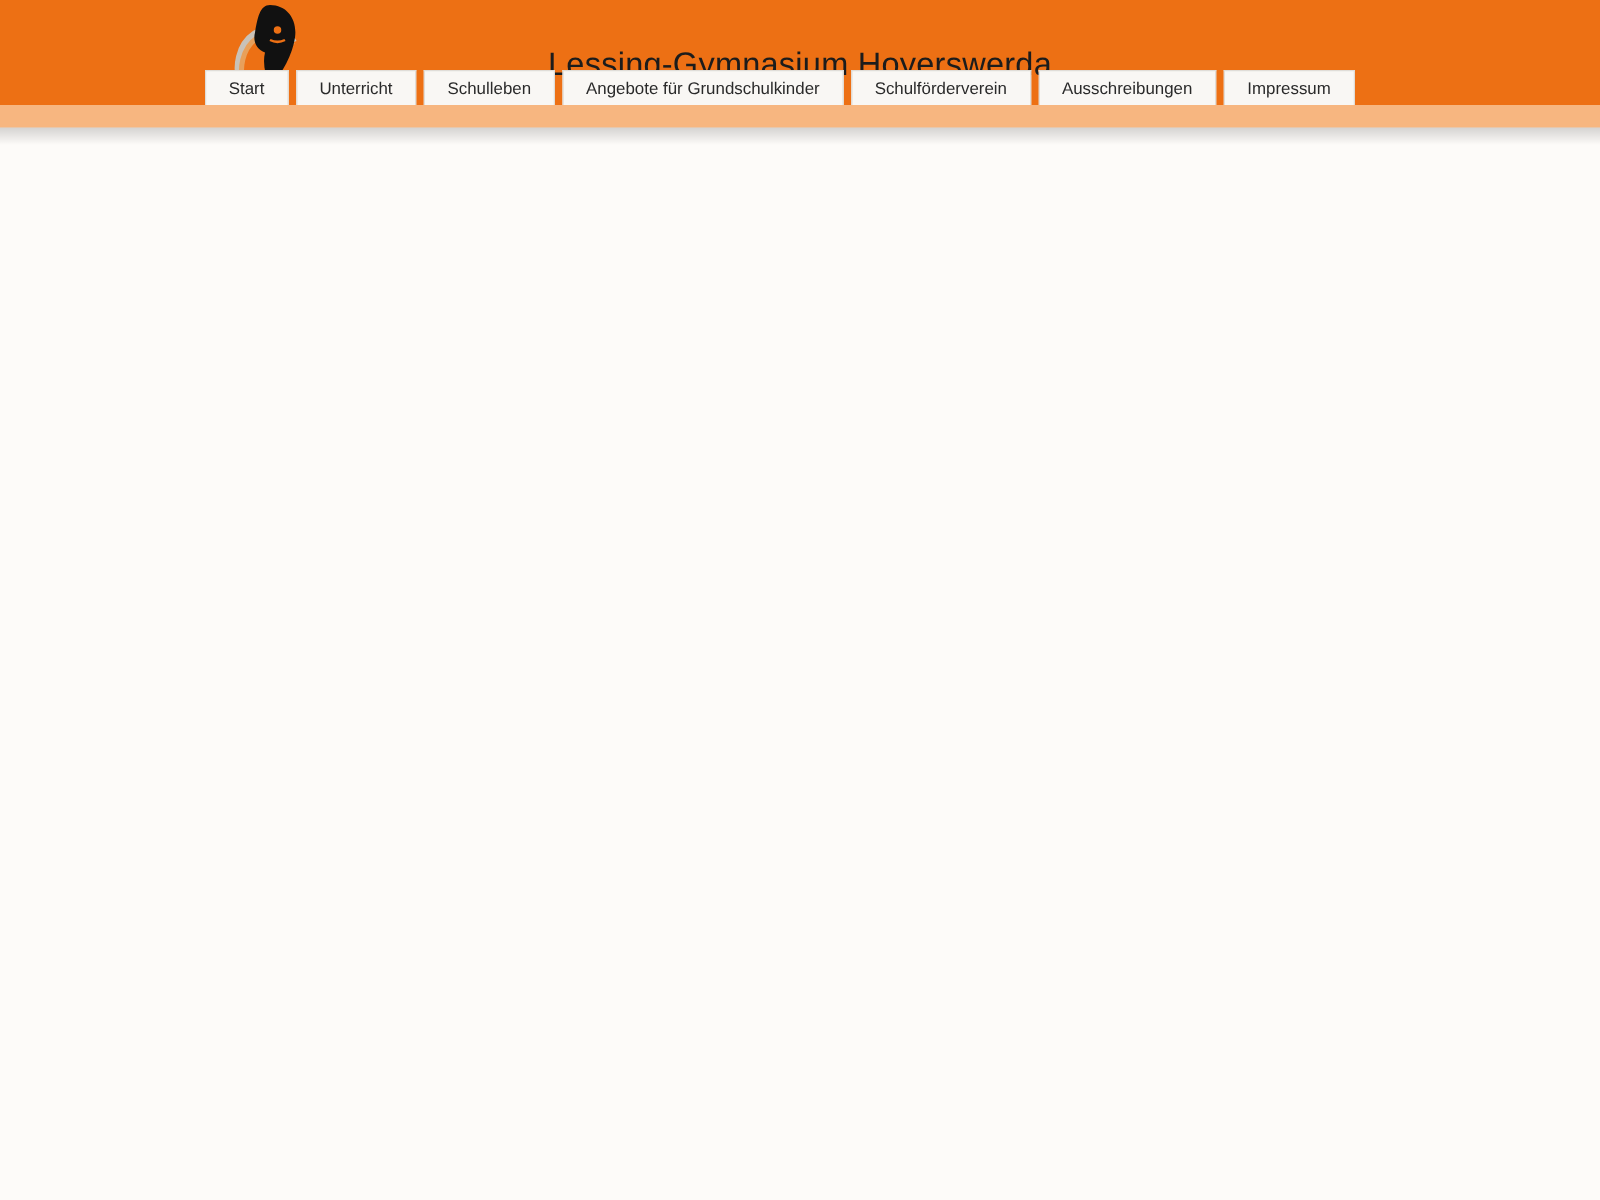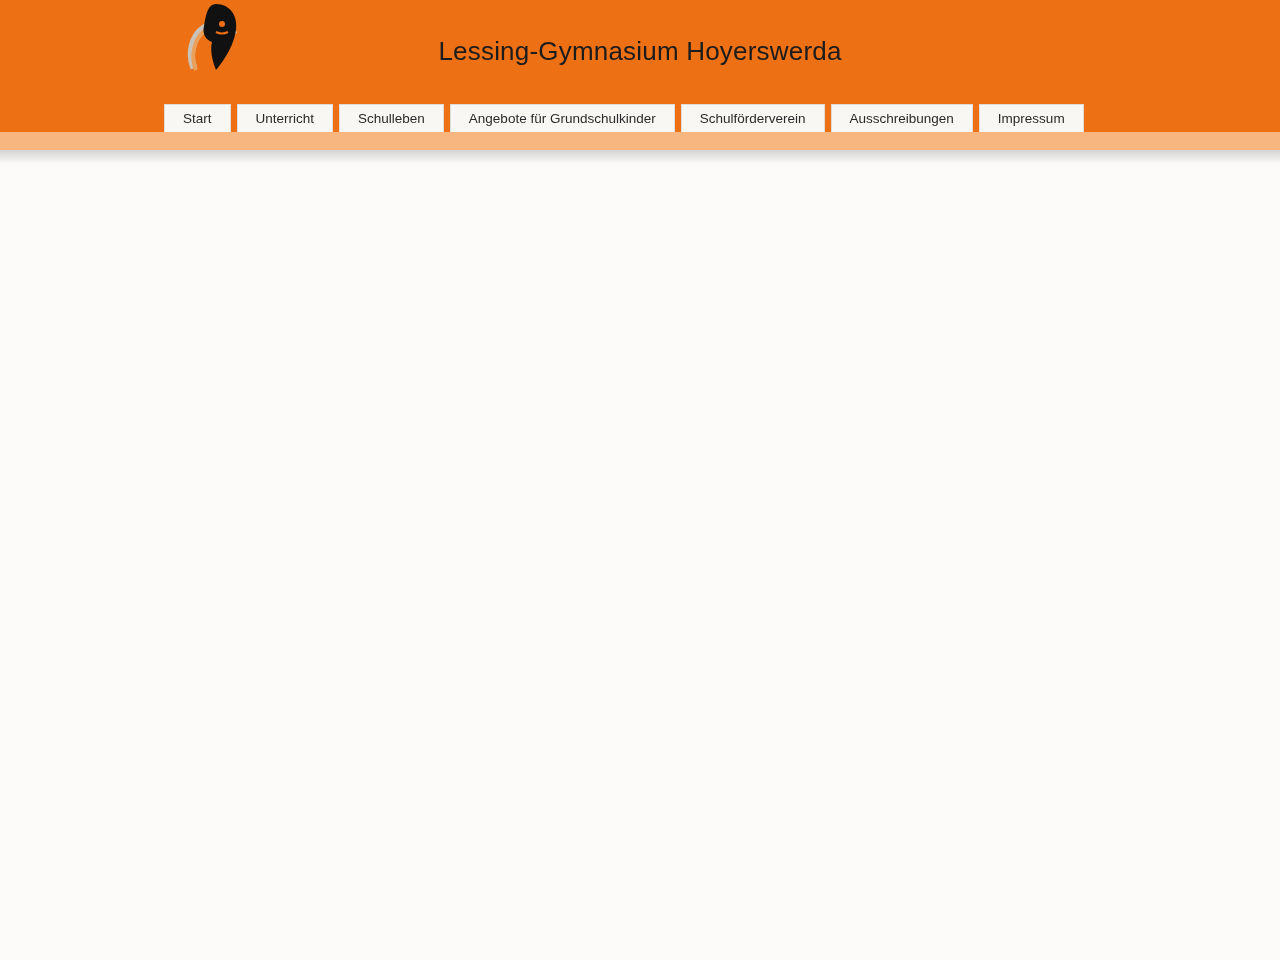--- a/index.html
+++ b/index.html
@@ -15,7 +15,7 @@
   
   .header {
     position: relative;
-    height: 132px;
+    height: 84px;
     background: #ed7014;
   }
   .logo {

